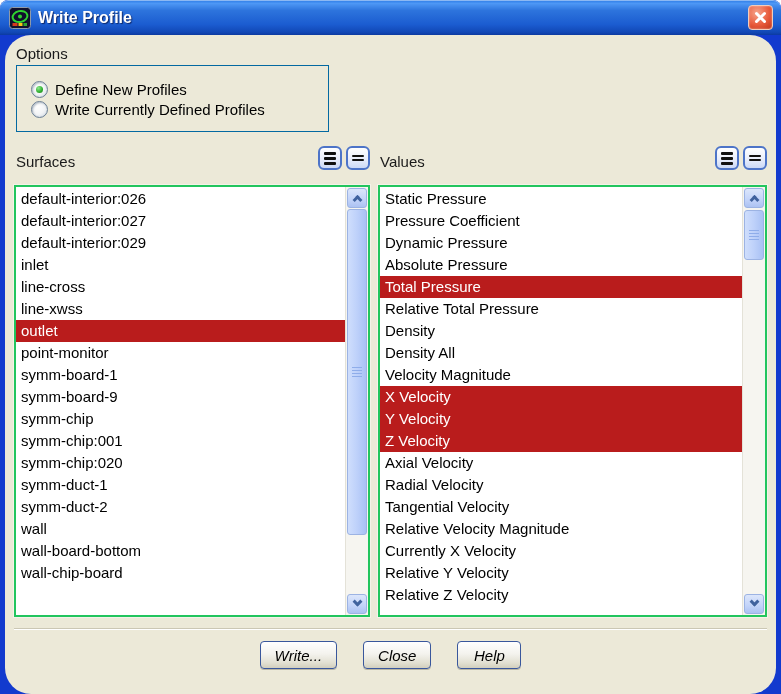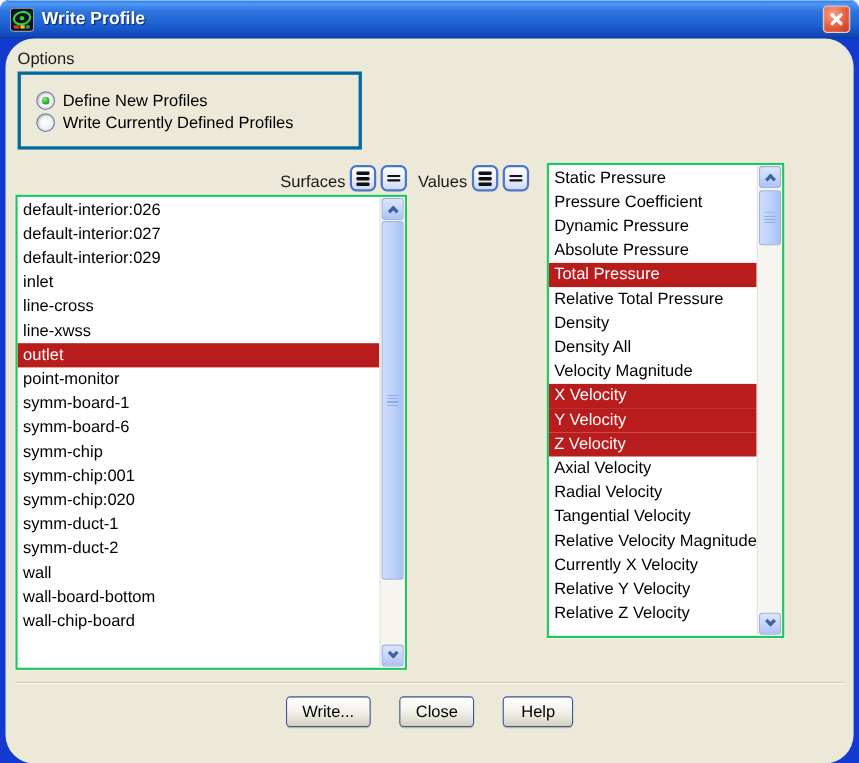--- a/index.html
+++ b/index.html
@@ -46,7 +46,7 @@
   
   .group-label { font-size:15px; color:#1a1a1a; margin:2px 0 3px 2px; }
   .group-box {
-    width:313px; border:3px solid #0369a1;
+    width:313px; border:1px solid #0369a1;
     background:transparent;
     padding:12px 10px 10px 14px;
     margin-left:2px;

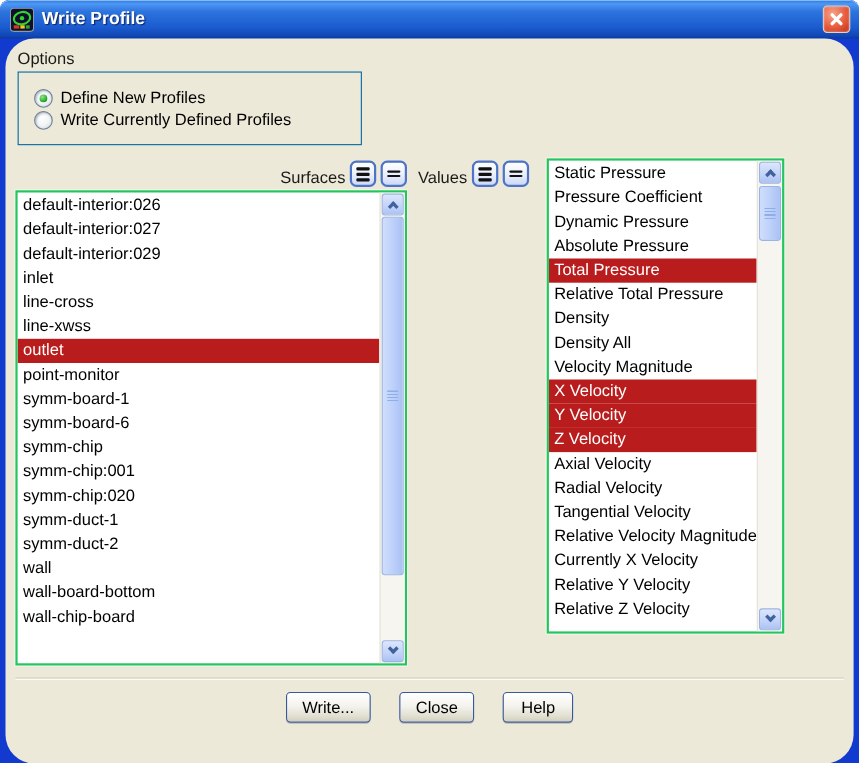--- a/index.html
+++ b/index.html
@@ -71,7 +71,7 @@
   .lists-row { display:flex; gap:8px; margin-top:12px; flex:0 0 auto; }
   .col-surfaces { width:356px; flex:0 0 auto; display:flex; flex-direction:column; }
   .col-values  { flex:1 1 auto; display:flex; flex-direction:row;gap:16px; }
-  .col-header { display:flex; align-items:flex-end; margin-bottom:3px; height:26px;text-align:right; }
+  .col-header { display:flex; align-items:flex-end; margin-bottom:15px; height:26px; }
   .col-title { font-size:15px; color:#1a1a1a; flex:1 1 auto; padding-left:2px; }
   .icon-btn {
     width:24px; height:24px; border-radius:6px;

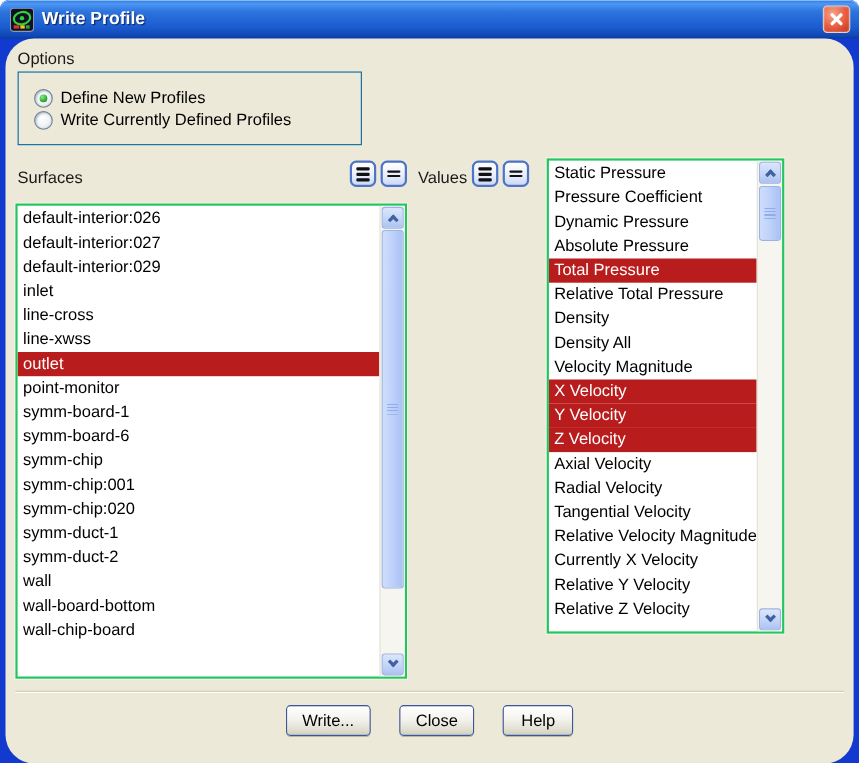--- a/index.html
+++ b/index.html
@@ -70,7 +70,7 @@
   
   .lists-row { display:flex; gap:8px; margin-top:12px; flex:0 0 auto; }
   .col-surfaces { width:356px; flex:0 0 auto; display:flex; flex-direction:column; }
-  .col-values  { flex:1 1 auto; display:flex; flex-direction:row;gap:16px; }
+  .col-values  { flex:1 1 auto; display:flex; flex-direction:column; }
   .col-header { display:flex; align-items:flex-end; margin-bottom:15px; height:26px; }
   .col-title { font-size:15px; color:#1a1a1a; flex:1 1 auto; padding-left:2px; }
   .icon-btn {

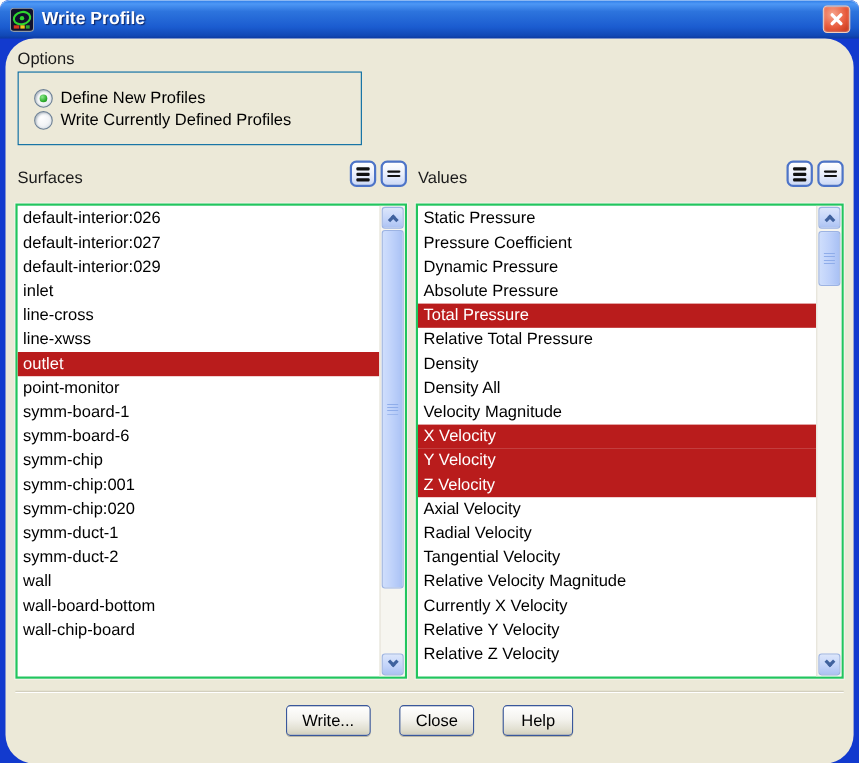--- a/index.html
+++ b/index.html
@@ -200,7 +200,7 @@
               <div class="list-row selected">outlet</div>
               <div class="list-row">point-monitor</div>
               <div class="list-row">symm-board-1</div>
-              <div class="list-row">symm-board-6</div>
+              <div class="list-row">symm-board-9</div>
               <div class="list-row">symm-chip</div>
               <div class="list-row">symm-chip:001</div>
               <div class="list-row">symm-chip:020</div>

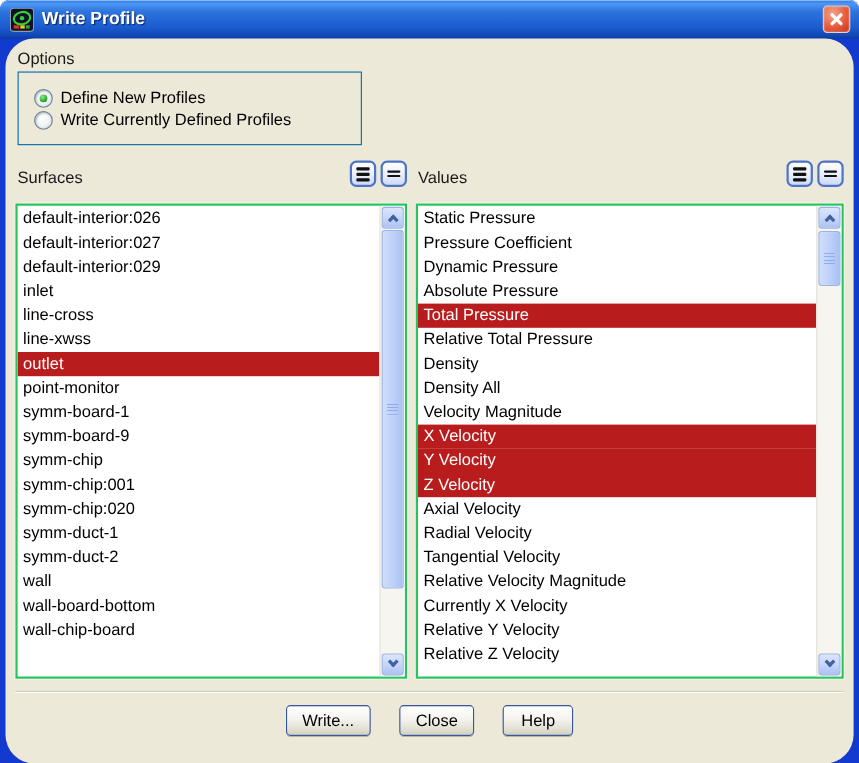--- a/index.html
+++ b/index.html
@@ -136,7 +136,7 @@
     background:linear-gradient(180deg,#ffffff 0%,#f4f3ee 45%,#e2e0d2 80%,#d2cfbd 100%);
     font-family:"Liberation Sans", sans-serif; font-size:15px; color:#000;
     box-shadow:0 1px 0 #b9b6a5;
-    display:flex; align-items:center; justify-content:center;
+    display:flex; align-items:center; justify-content:center;font-style:italic;
   }
 </style>
 </head>

